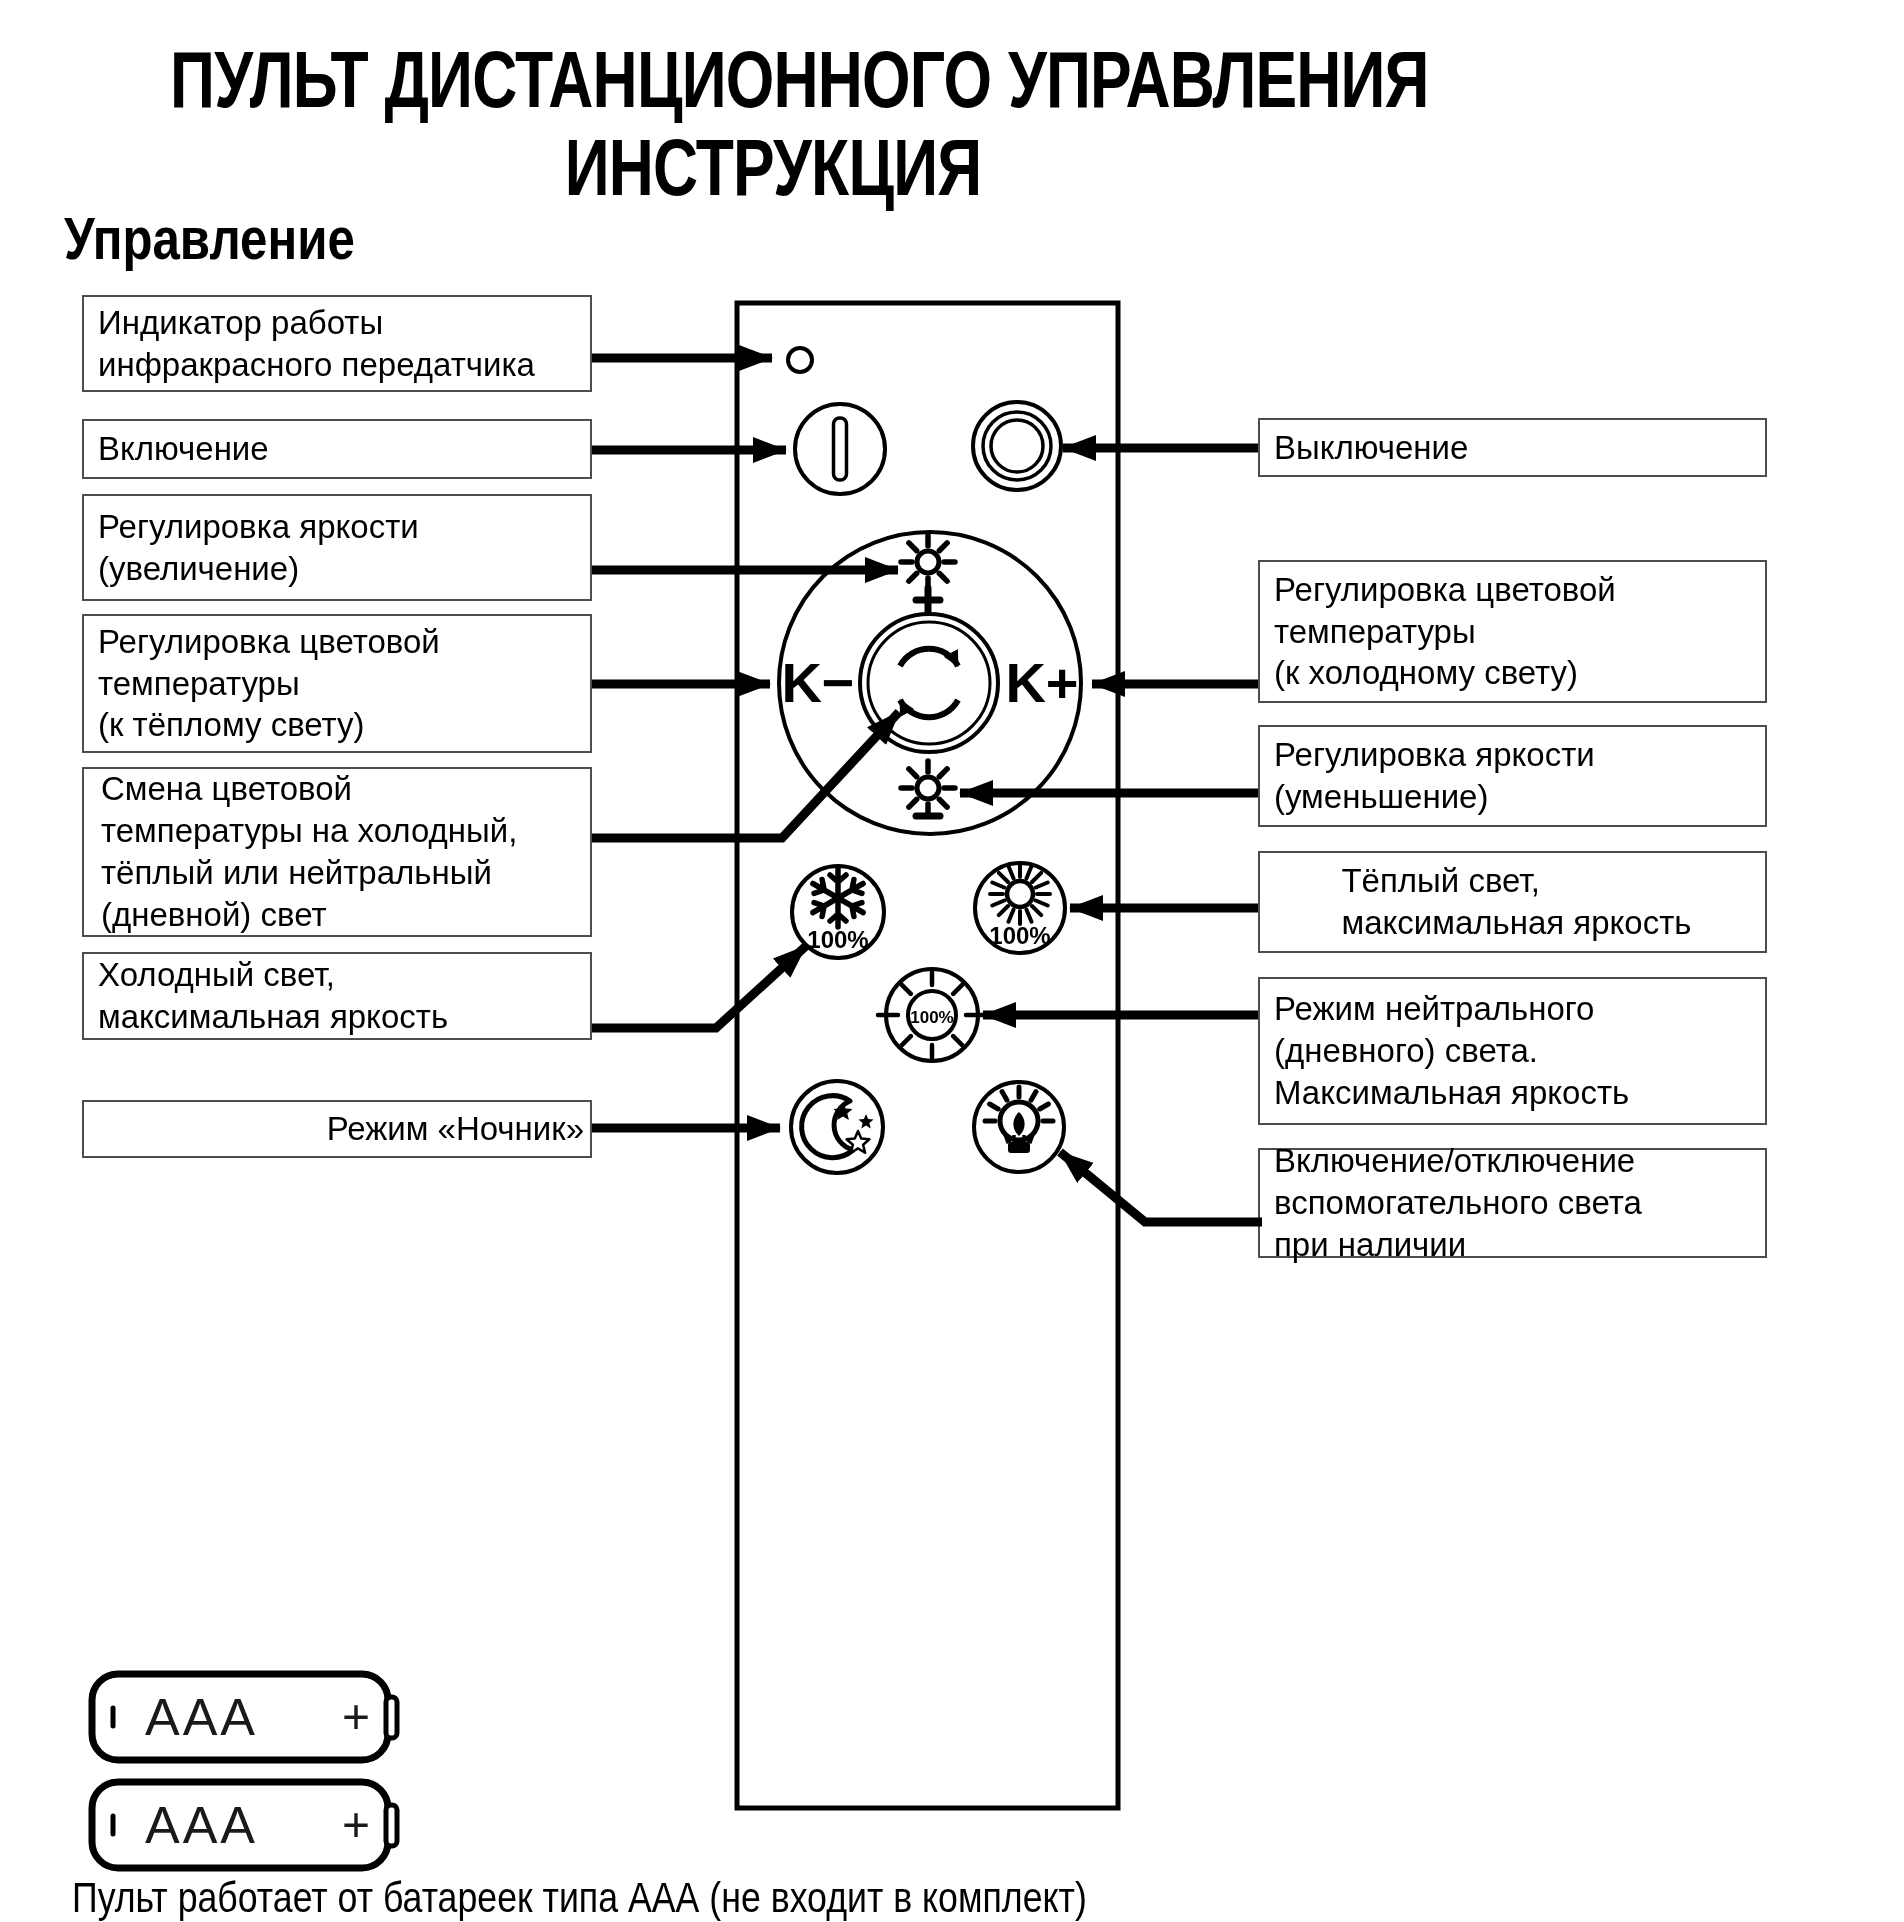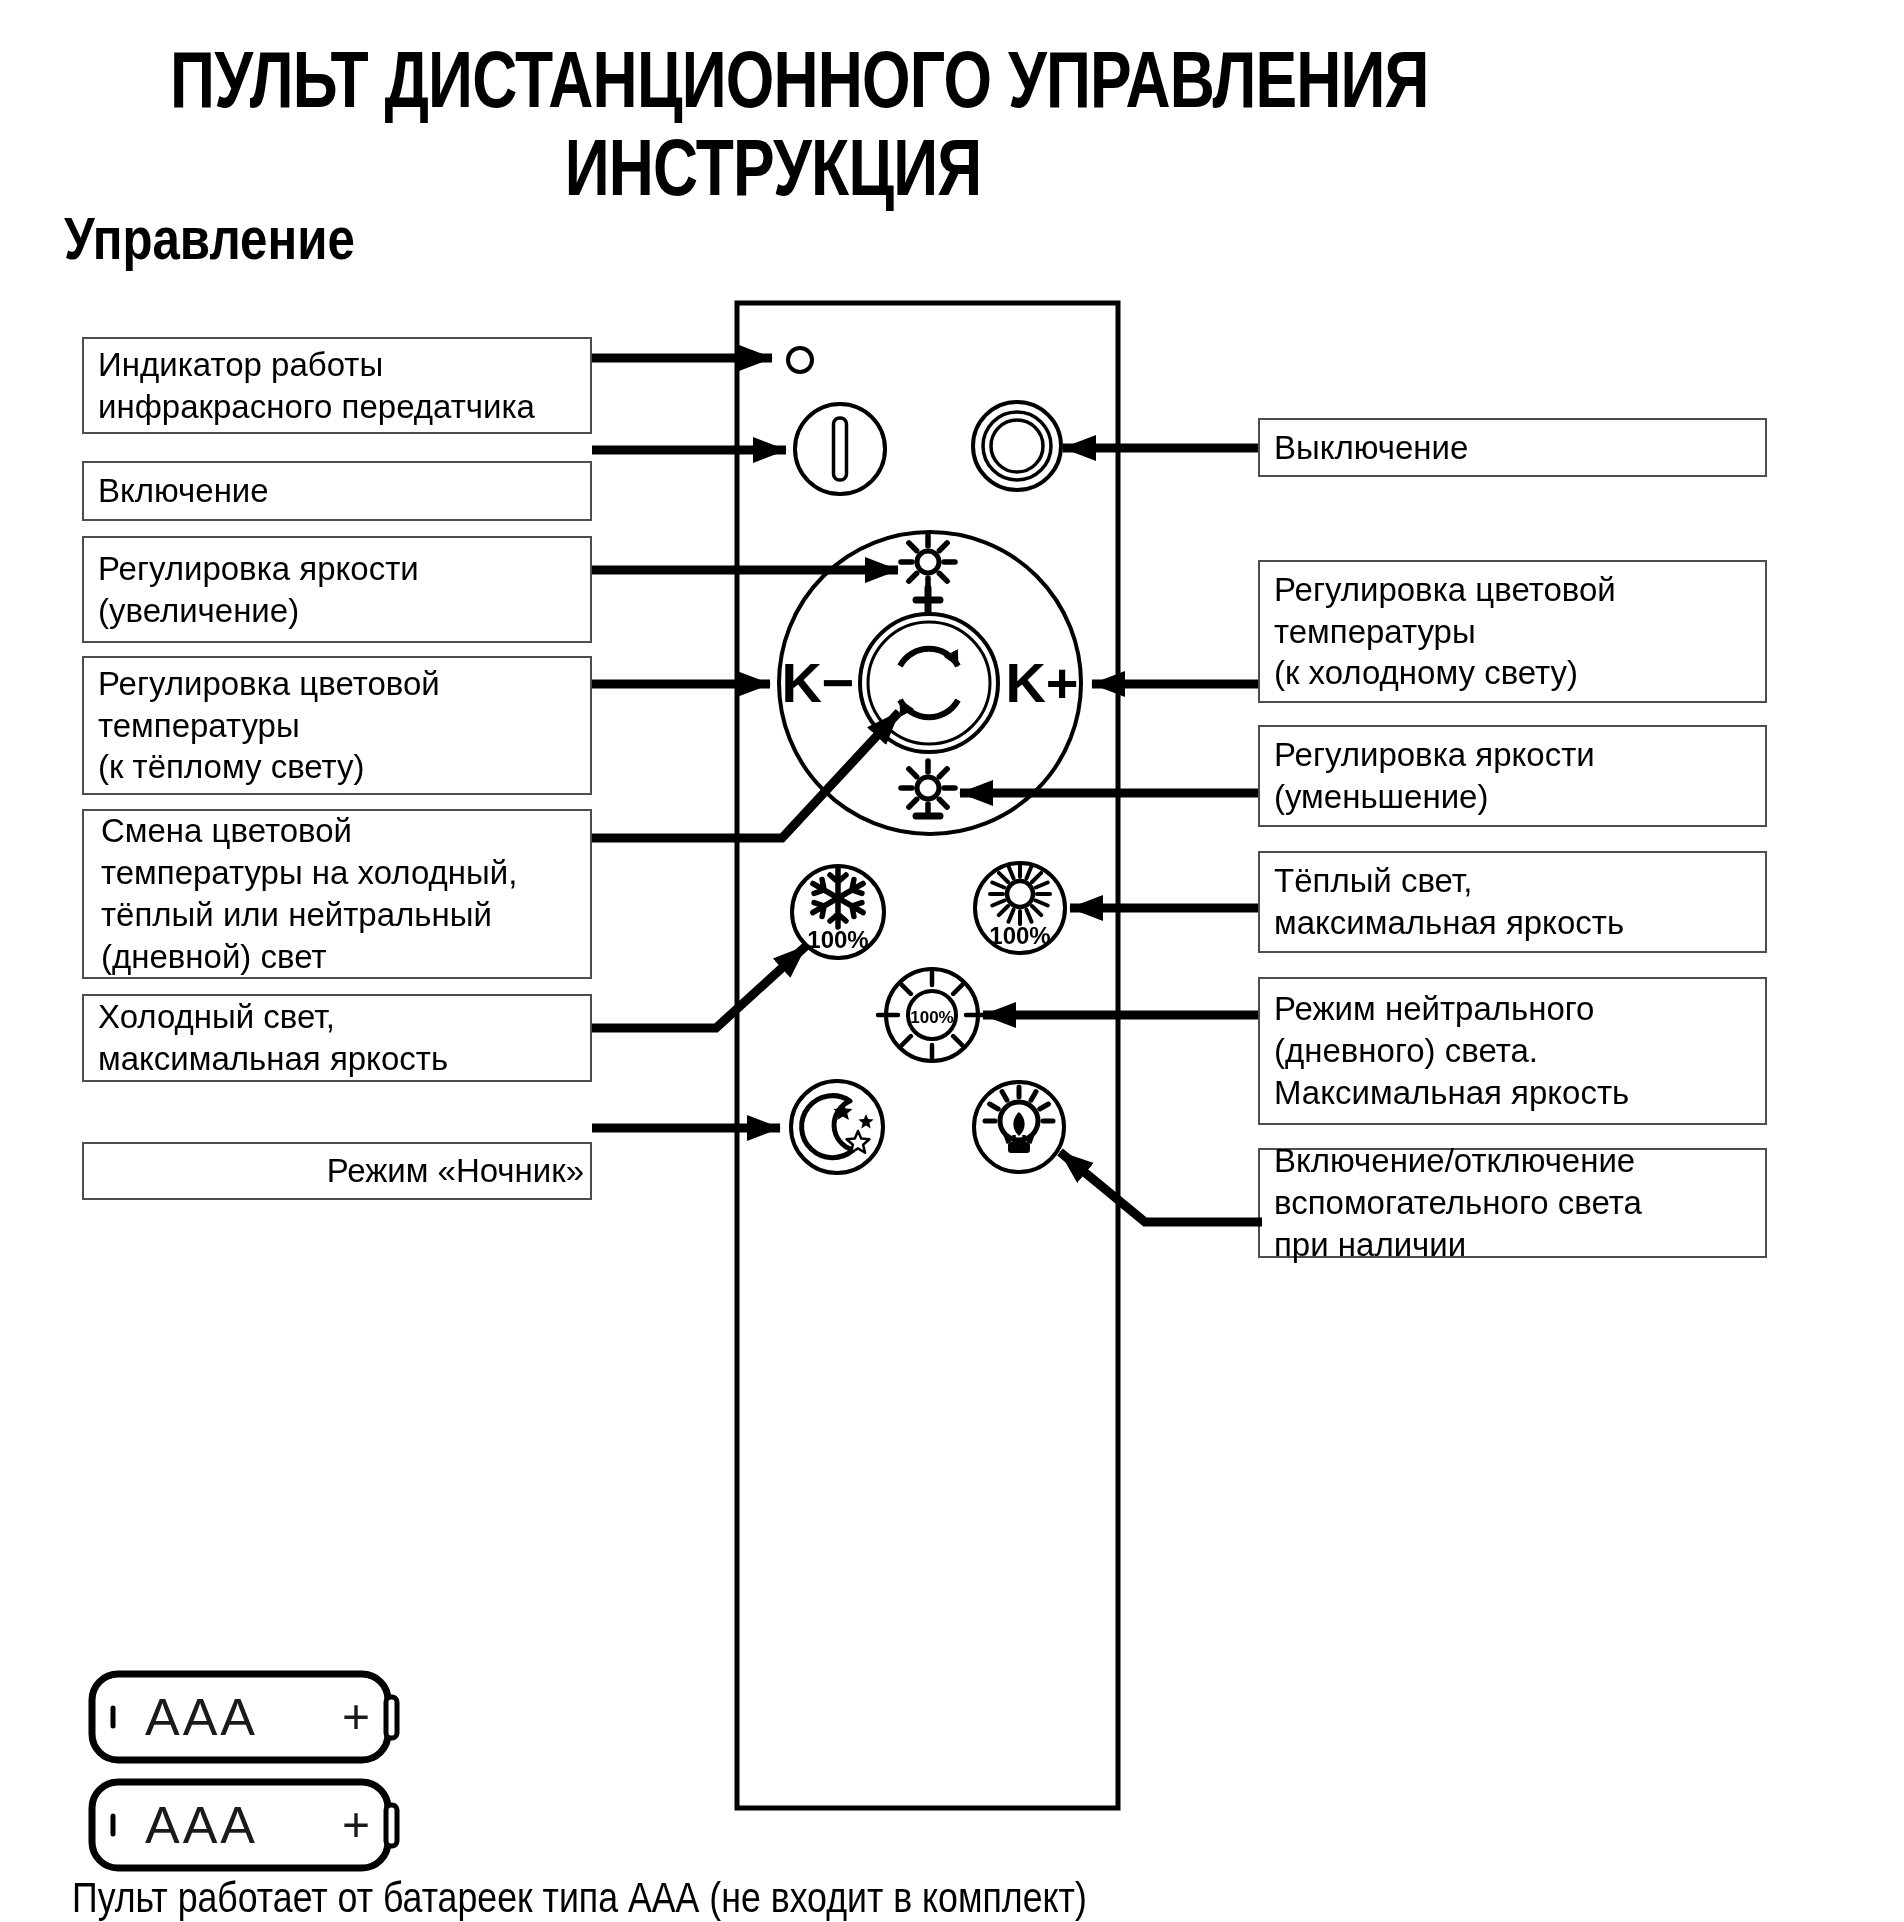--- a/index.html
+++ b/index.html
@@ -13,7 +13,7 @@
   .label-box{position:absolute;border:2px solid #4d4d4d;background:#fff;box-sizing:border-box;
         display:flex;align-items:center;padding-left:14px;padding-right:6px;
         font-size:33px;line-height:1.27;white-space:pre-line;}
-  .lb-left{left:82px;width:510px;margin-top:42px;}
+  .lb-left{left:82px;width:510px;}
   .lb-right{left:1258px;width:509px;}
   .svg-layer{position:absolute;left:0;top:0;}
   .footer-note{position:absolute;left:72px;top:1874px;font-size:42px;

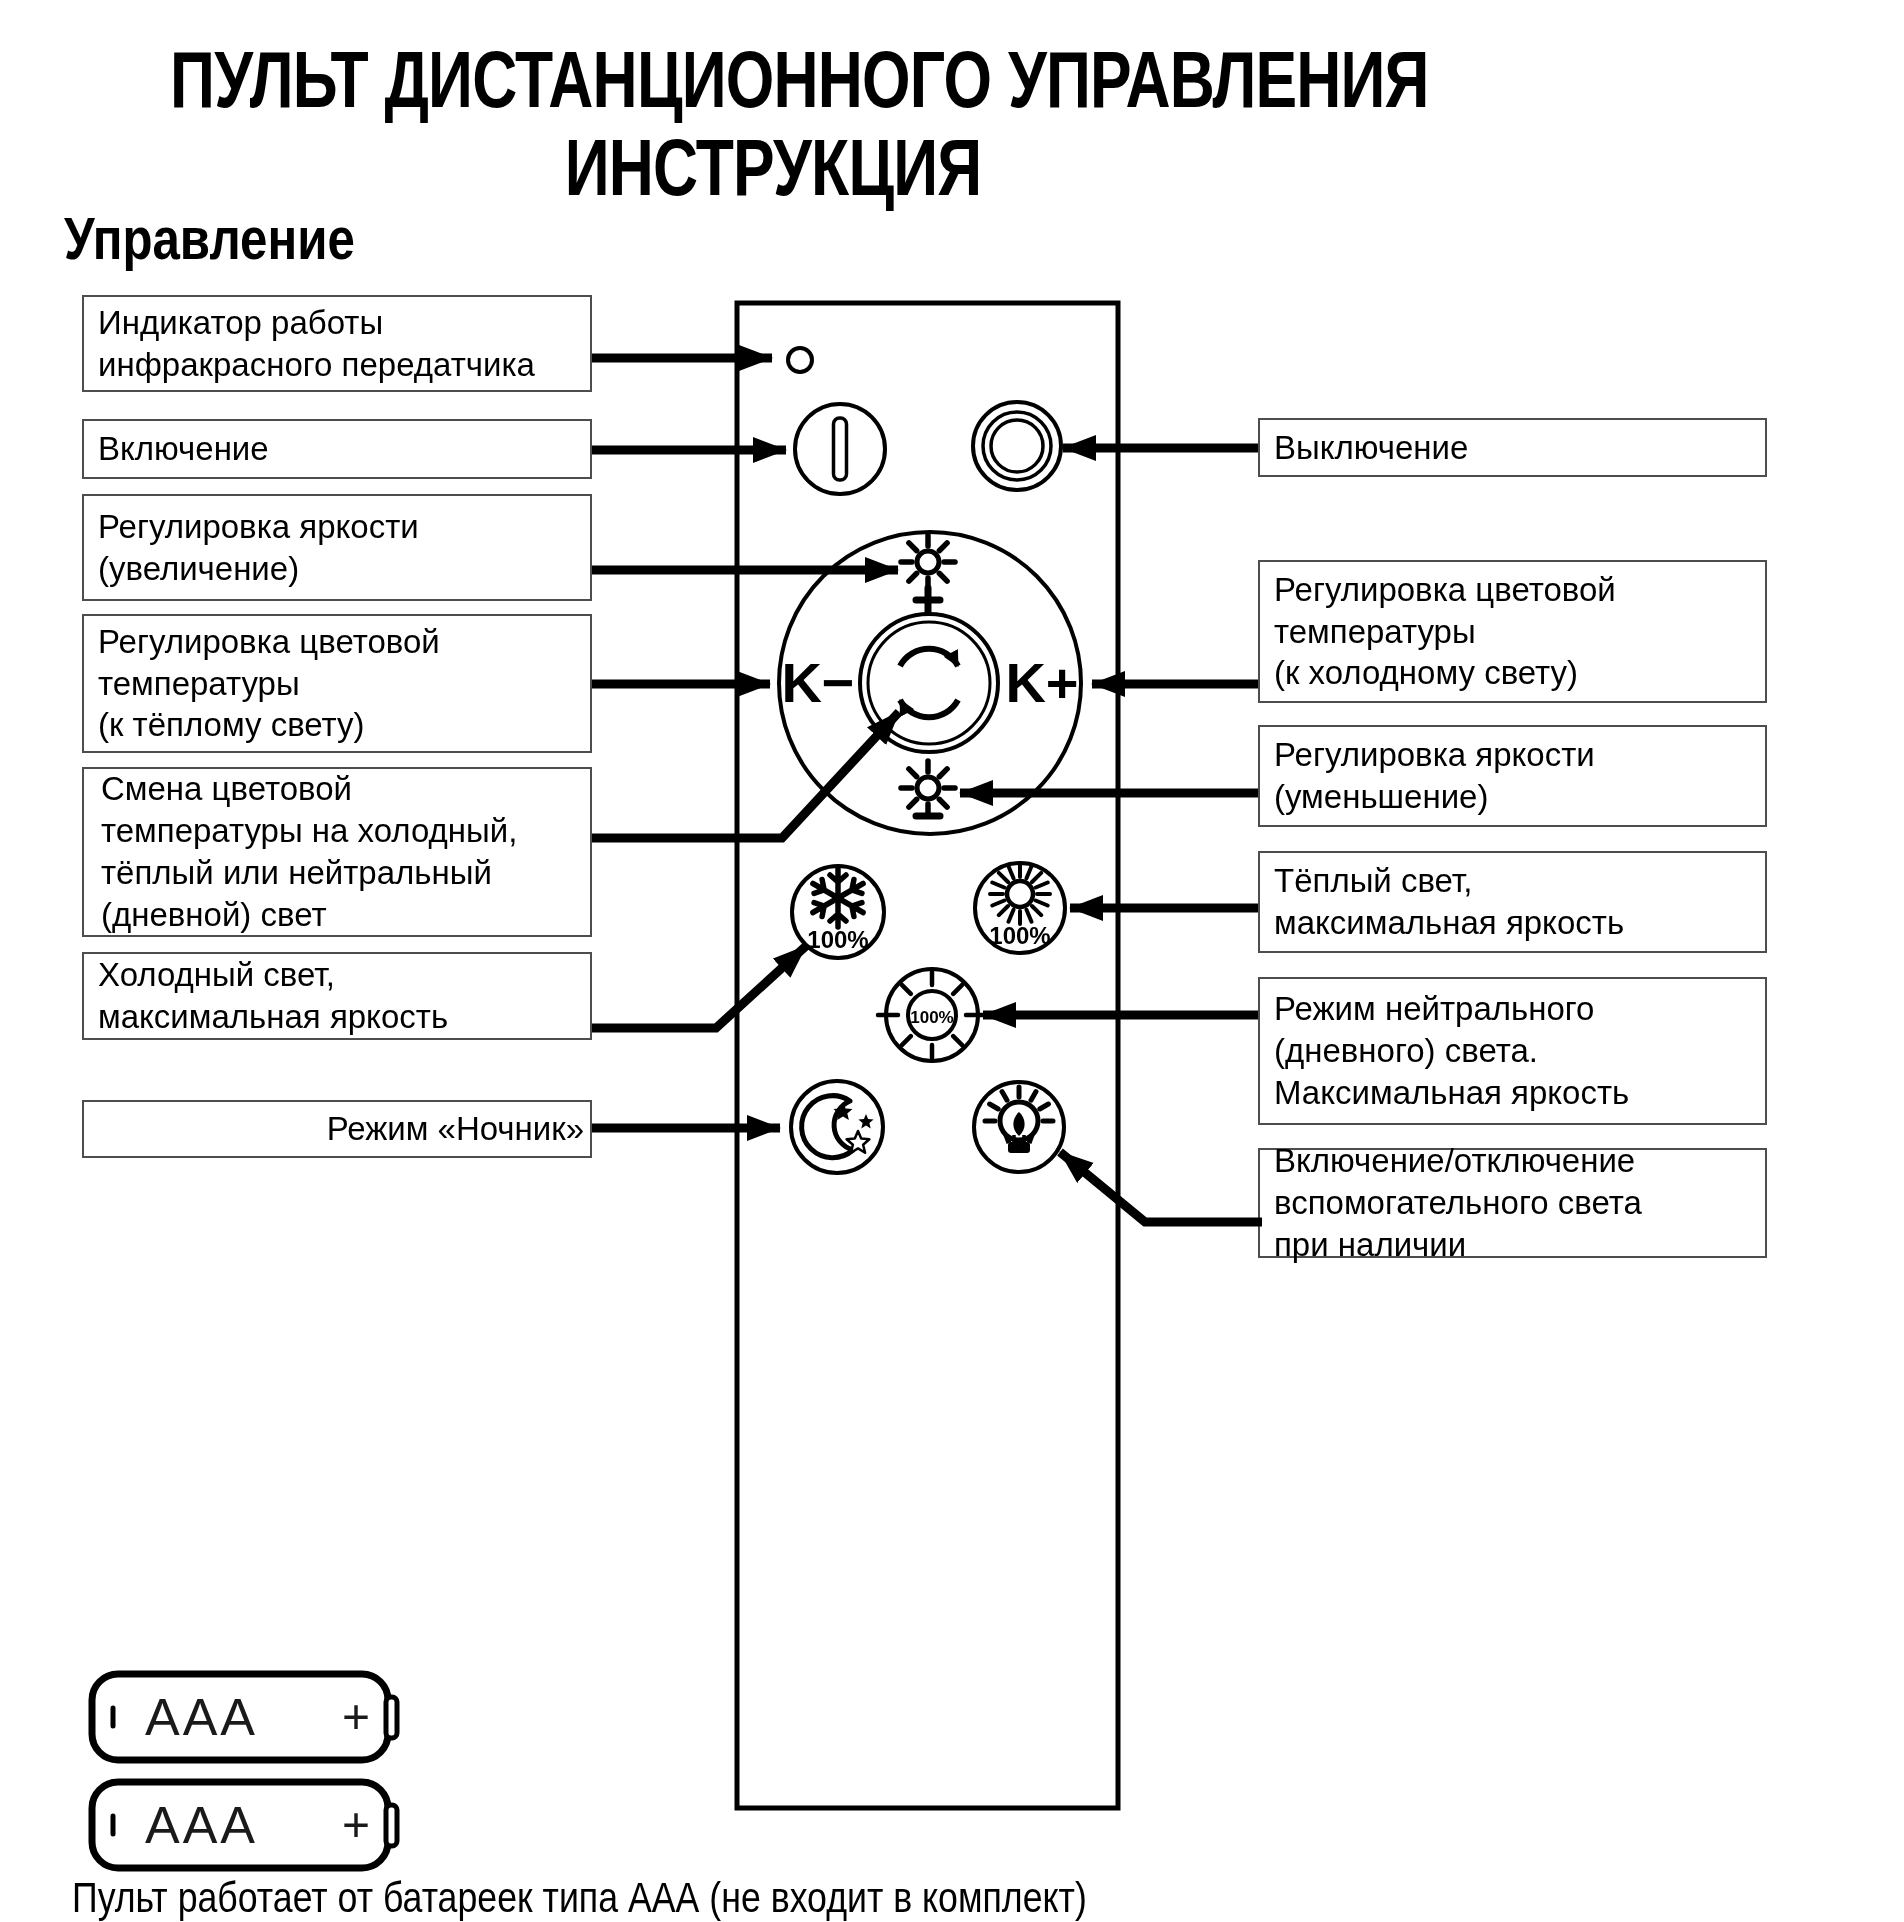--- a/index.html
+++ b/index.html
@@ -55,7 +55,7 @@
 (к холодному свету)</span></div>
   <div class="label-box lb-right" style="top:725px;height:102px;"><span>Регулировка яркости
 (уменьшение)</span></div>
-  <div class="label-box lb-right" style="top:851px;height:102px;"><span>Тёплый свет,
+  <div class="label-box lb-right" style="top:851px;height:102px;justify-content:center;"><span>Тёплый свет,
 максимальная яркость</span></div>
   <div class="label-box lb-right" style="top:977px;height:148px;"><span>Режим нейтрального
 (дневного) света.

